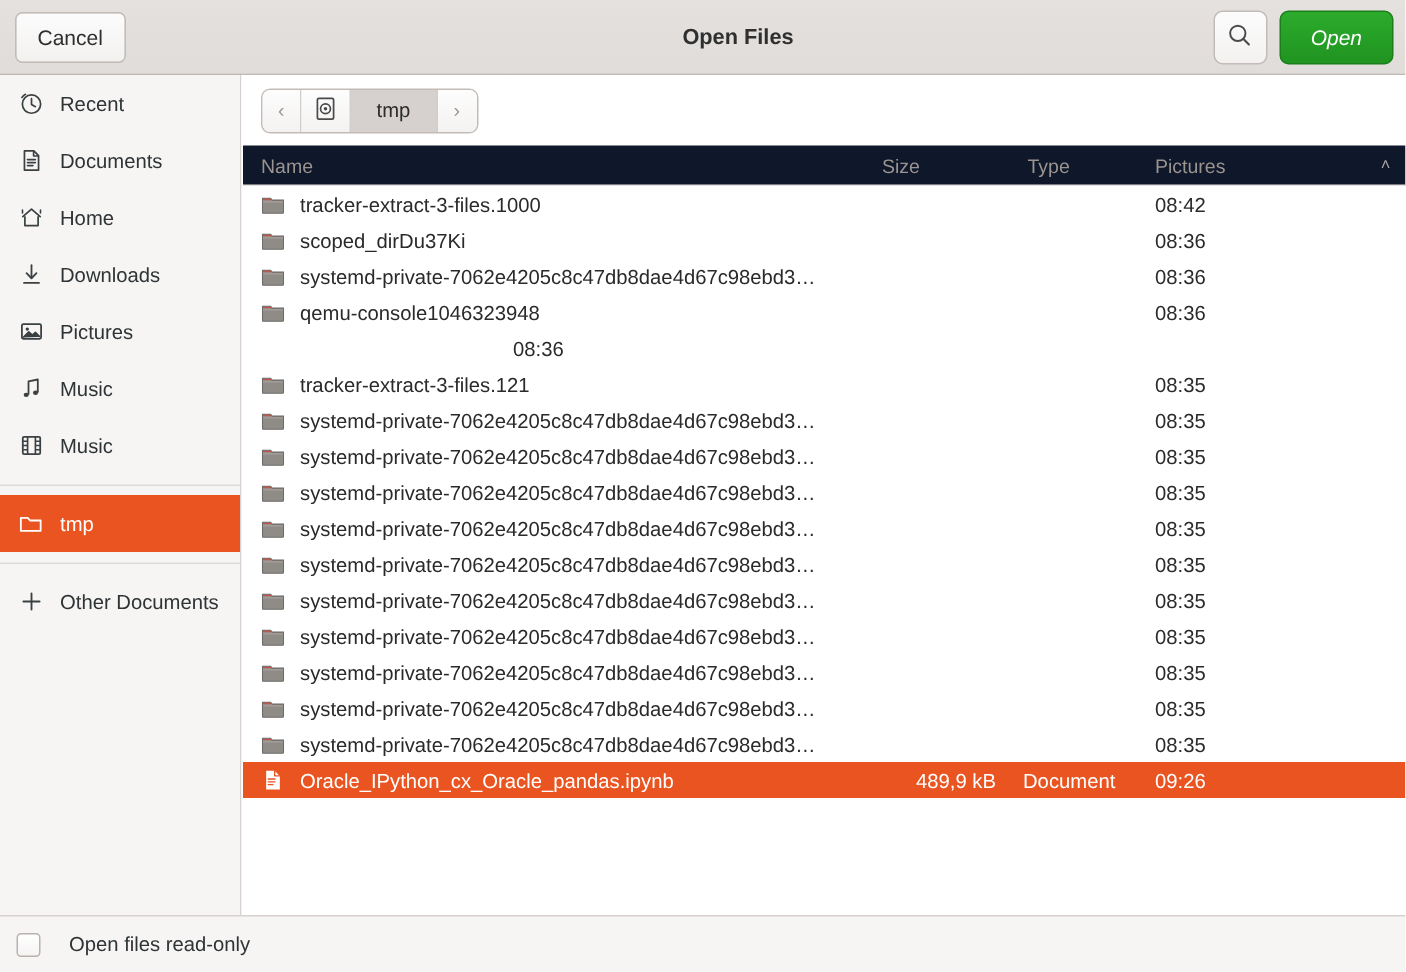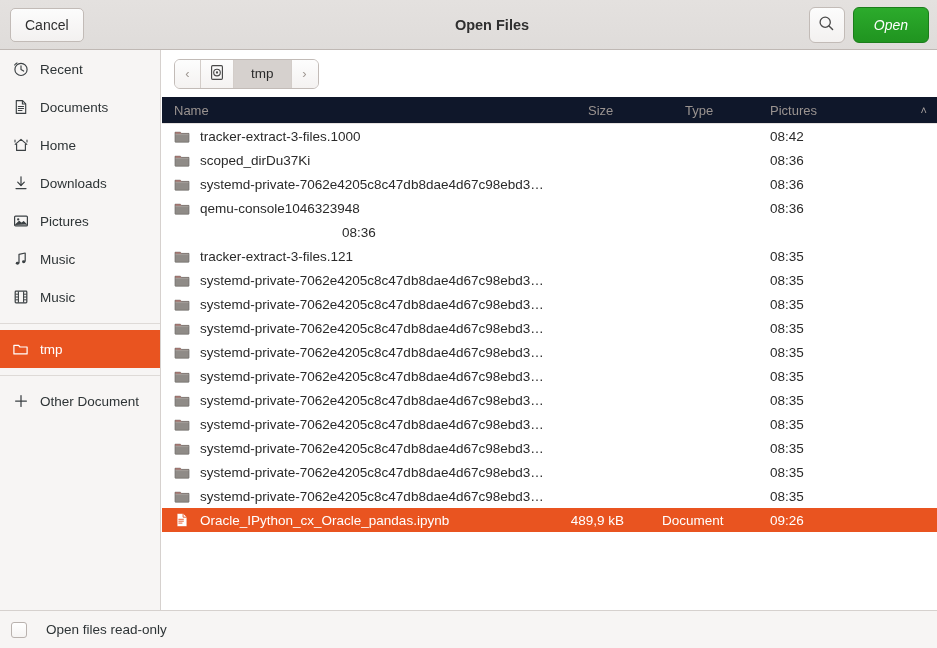--- a/index.html
+++ b/index.html
@@ -309,7 +309,7 @@
             <path d="M8 2.6 V13.4 M2.6 8 H13.4" stroke="#3b4043" stroke-width="1.25" stroke-linecap="round"></path>
           </svg>
         </span>
-        <span class="side-label">Other Document</span>
+        <span class="side-label">Other Documents</span>
       </div>
     </div>
 

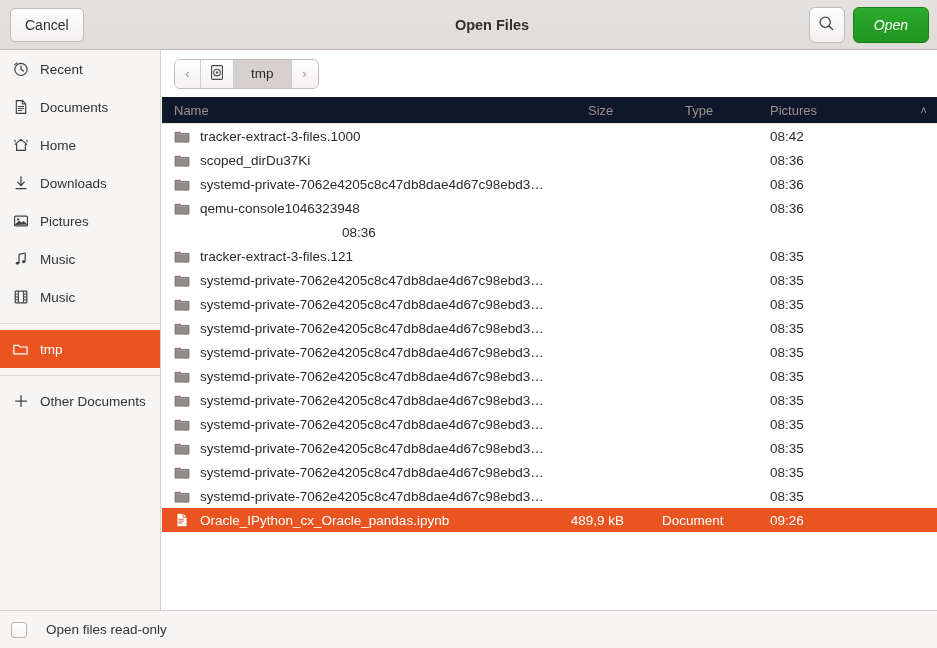--- a/index.html
+++ b/index.html
@@ -150,7 +150,7 @@
     cursor: default;
     padding-left: 4px;
   }
-  .row.selected { background: #e95420; color: #ffffff; gap: 20px; }
+  .row.selected { background: #e95420; color: #ffffff; }
   .cell-name {
     flex: 1; min-width: 0;
     display: flex; align-items: center; gap: 10px;

